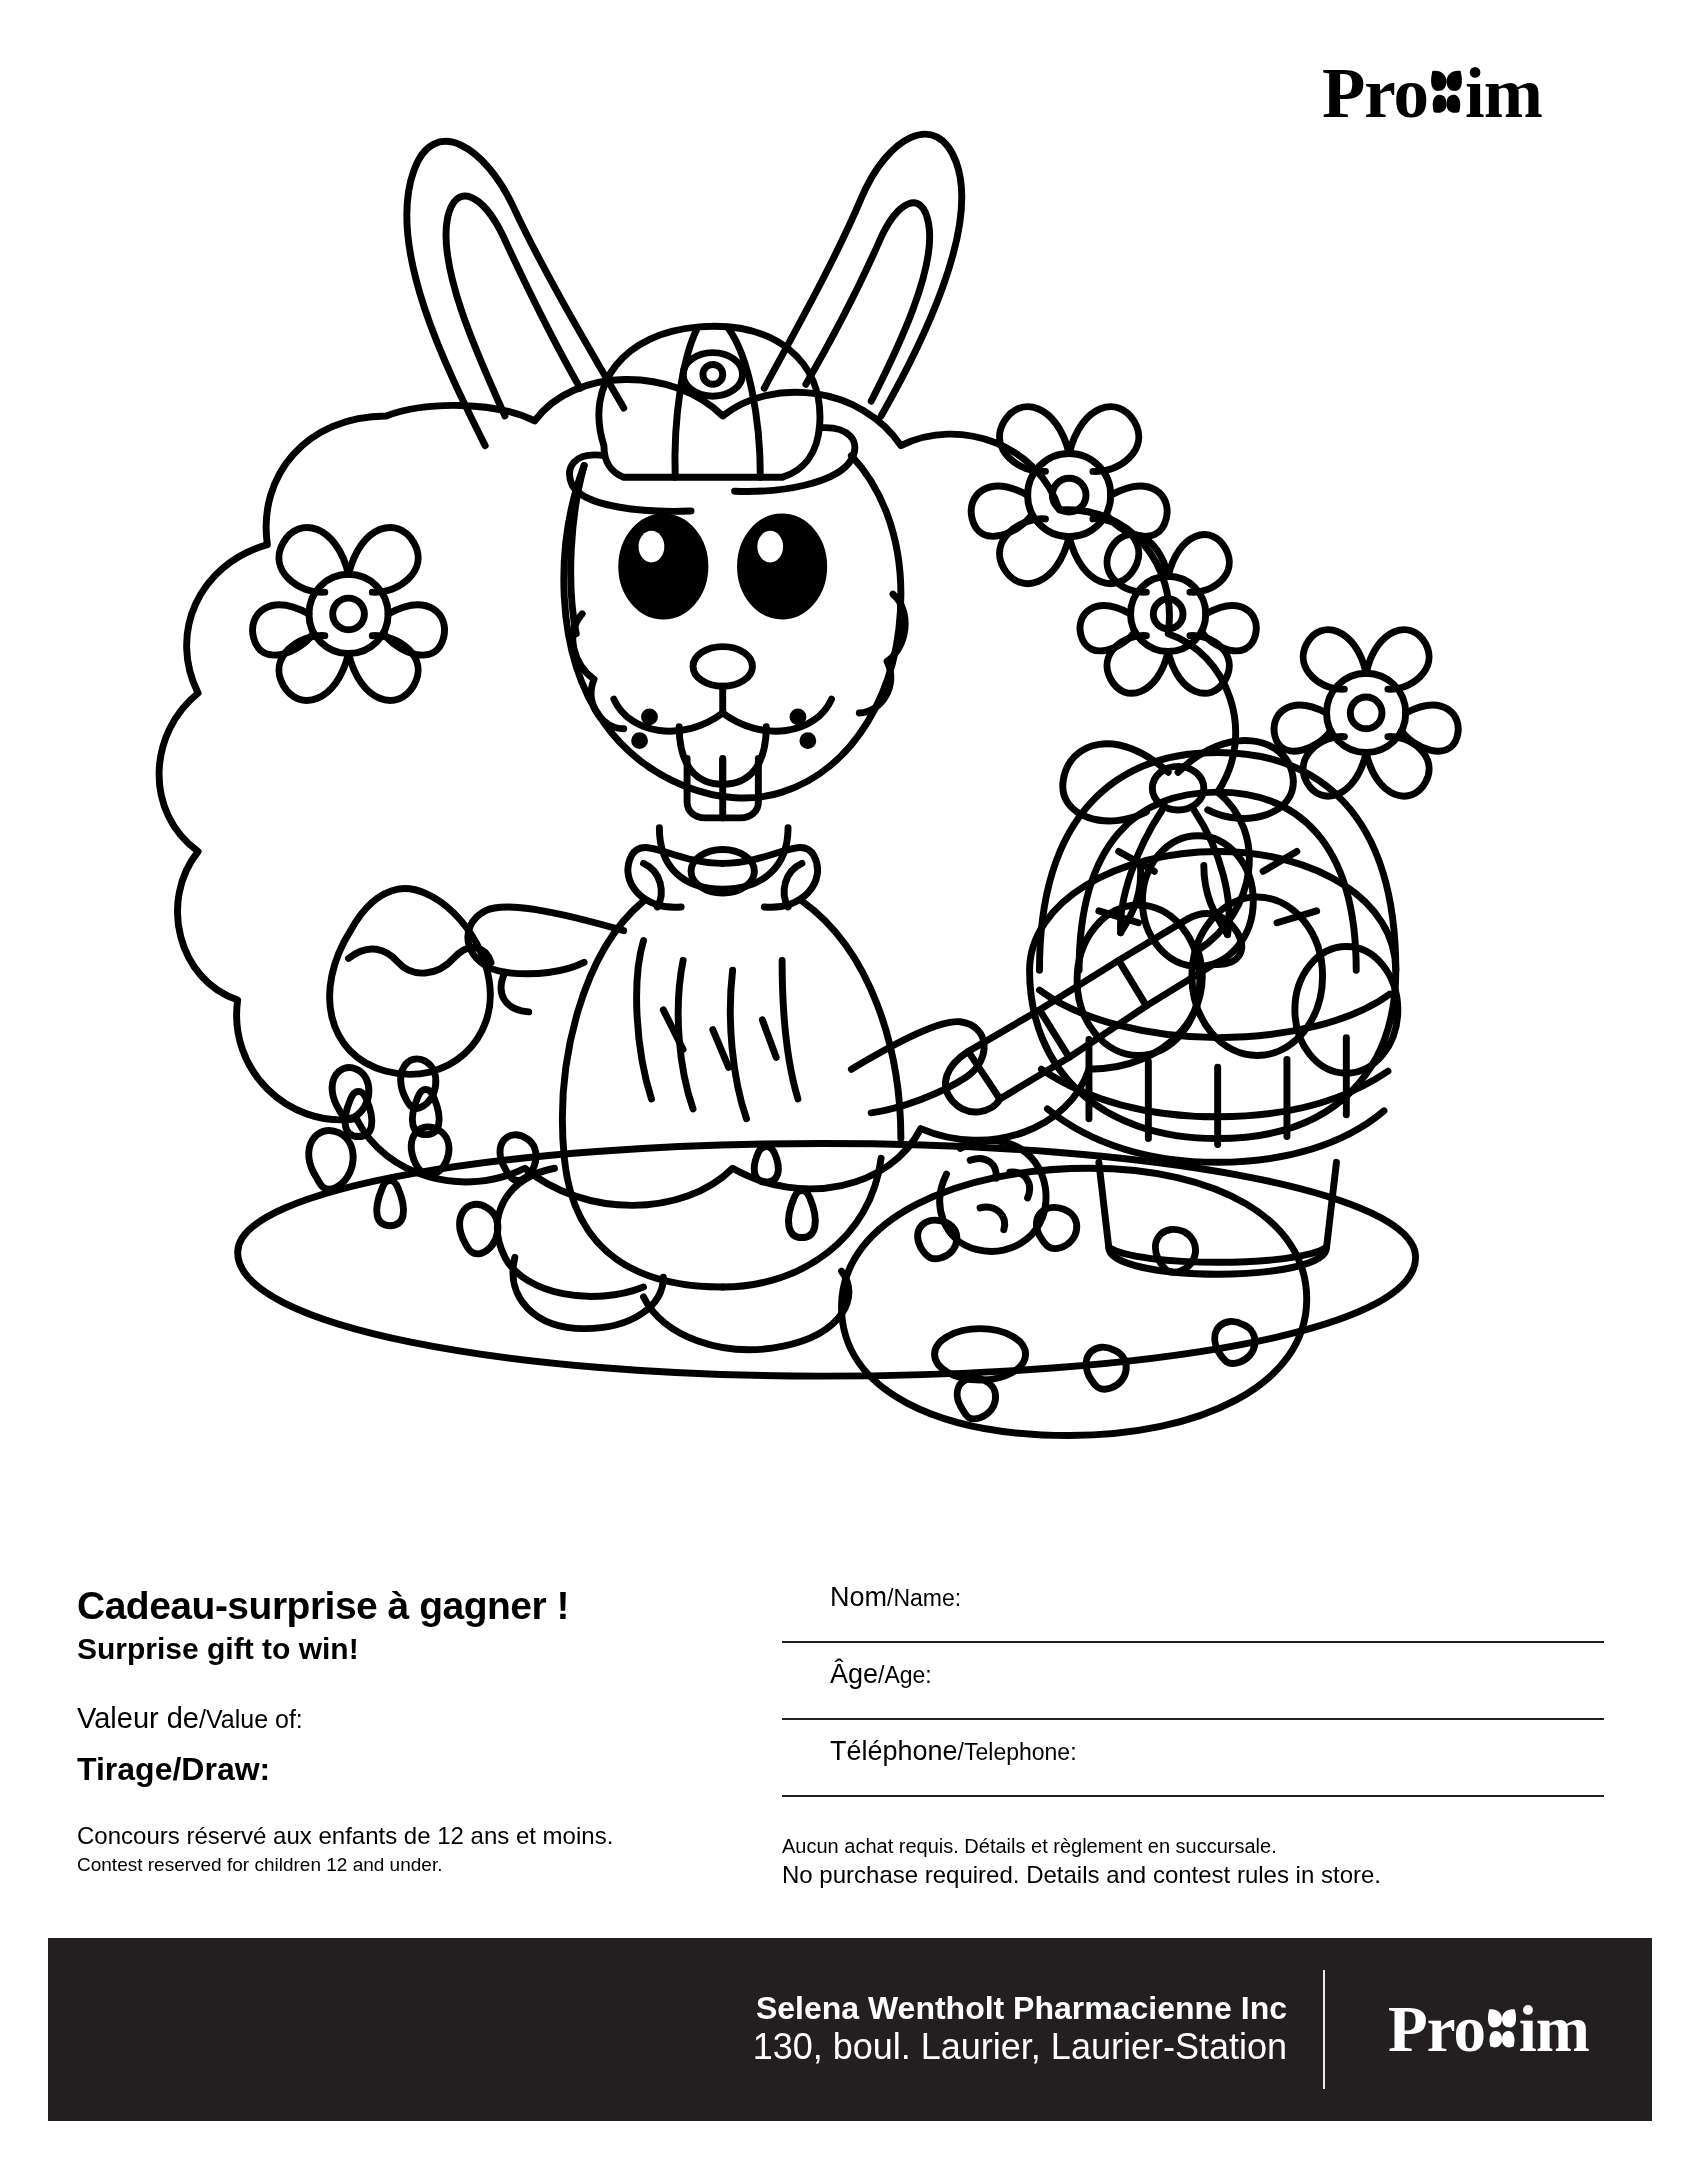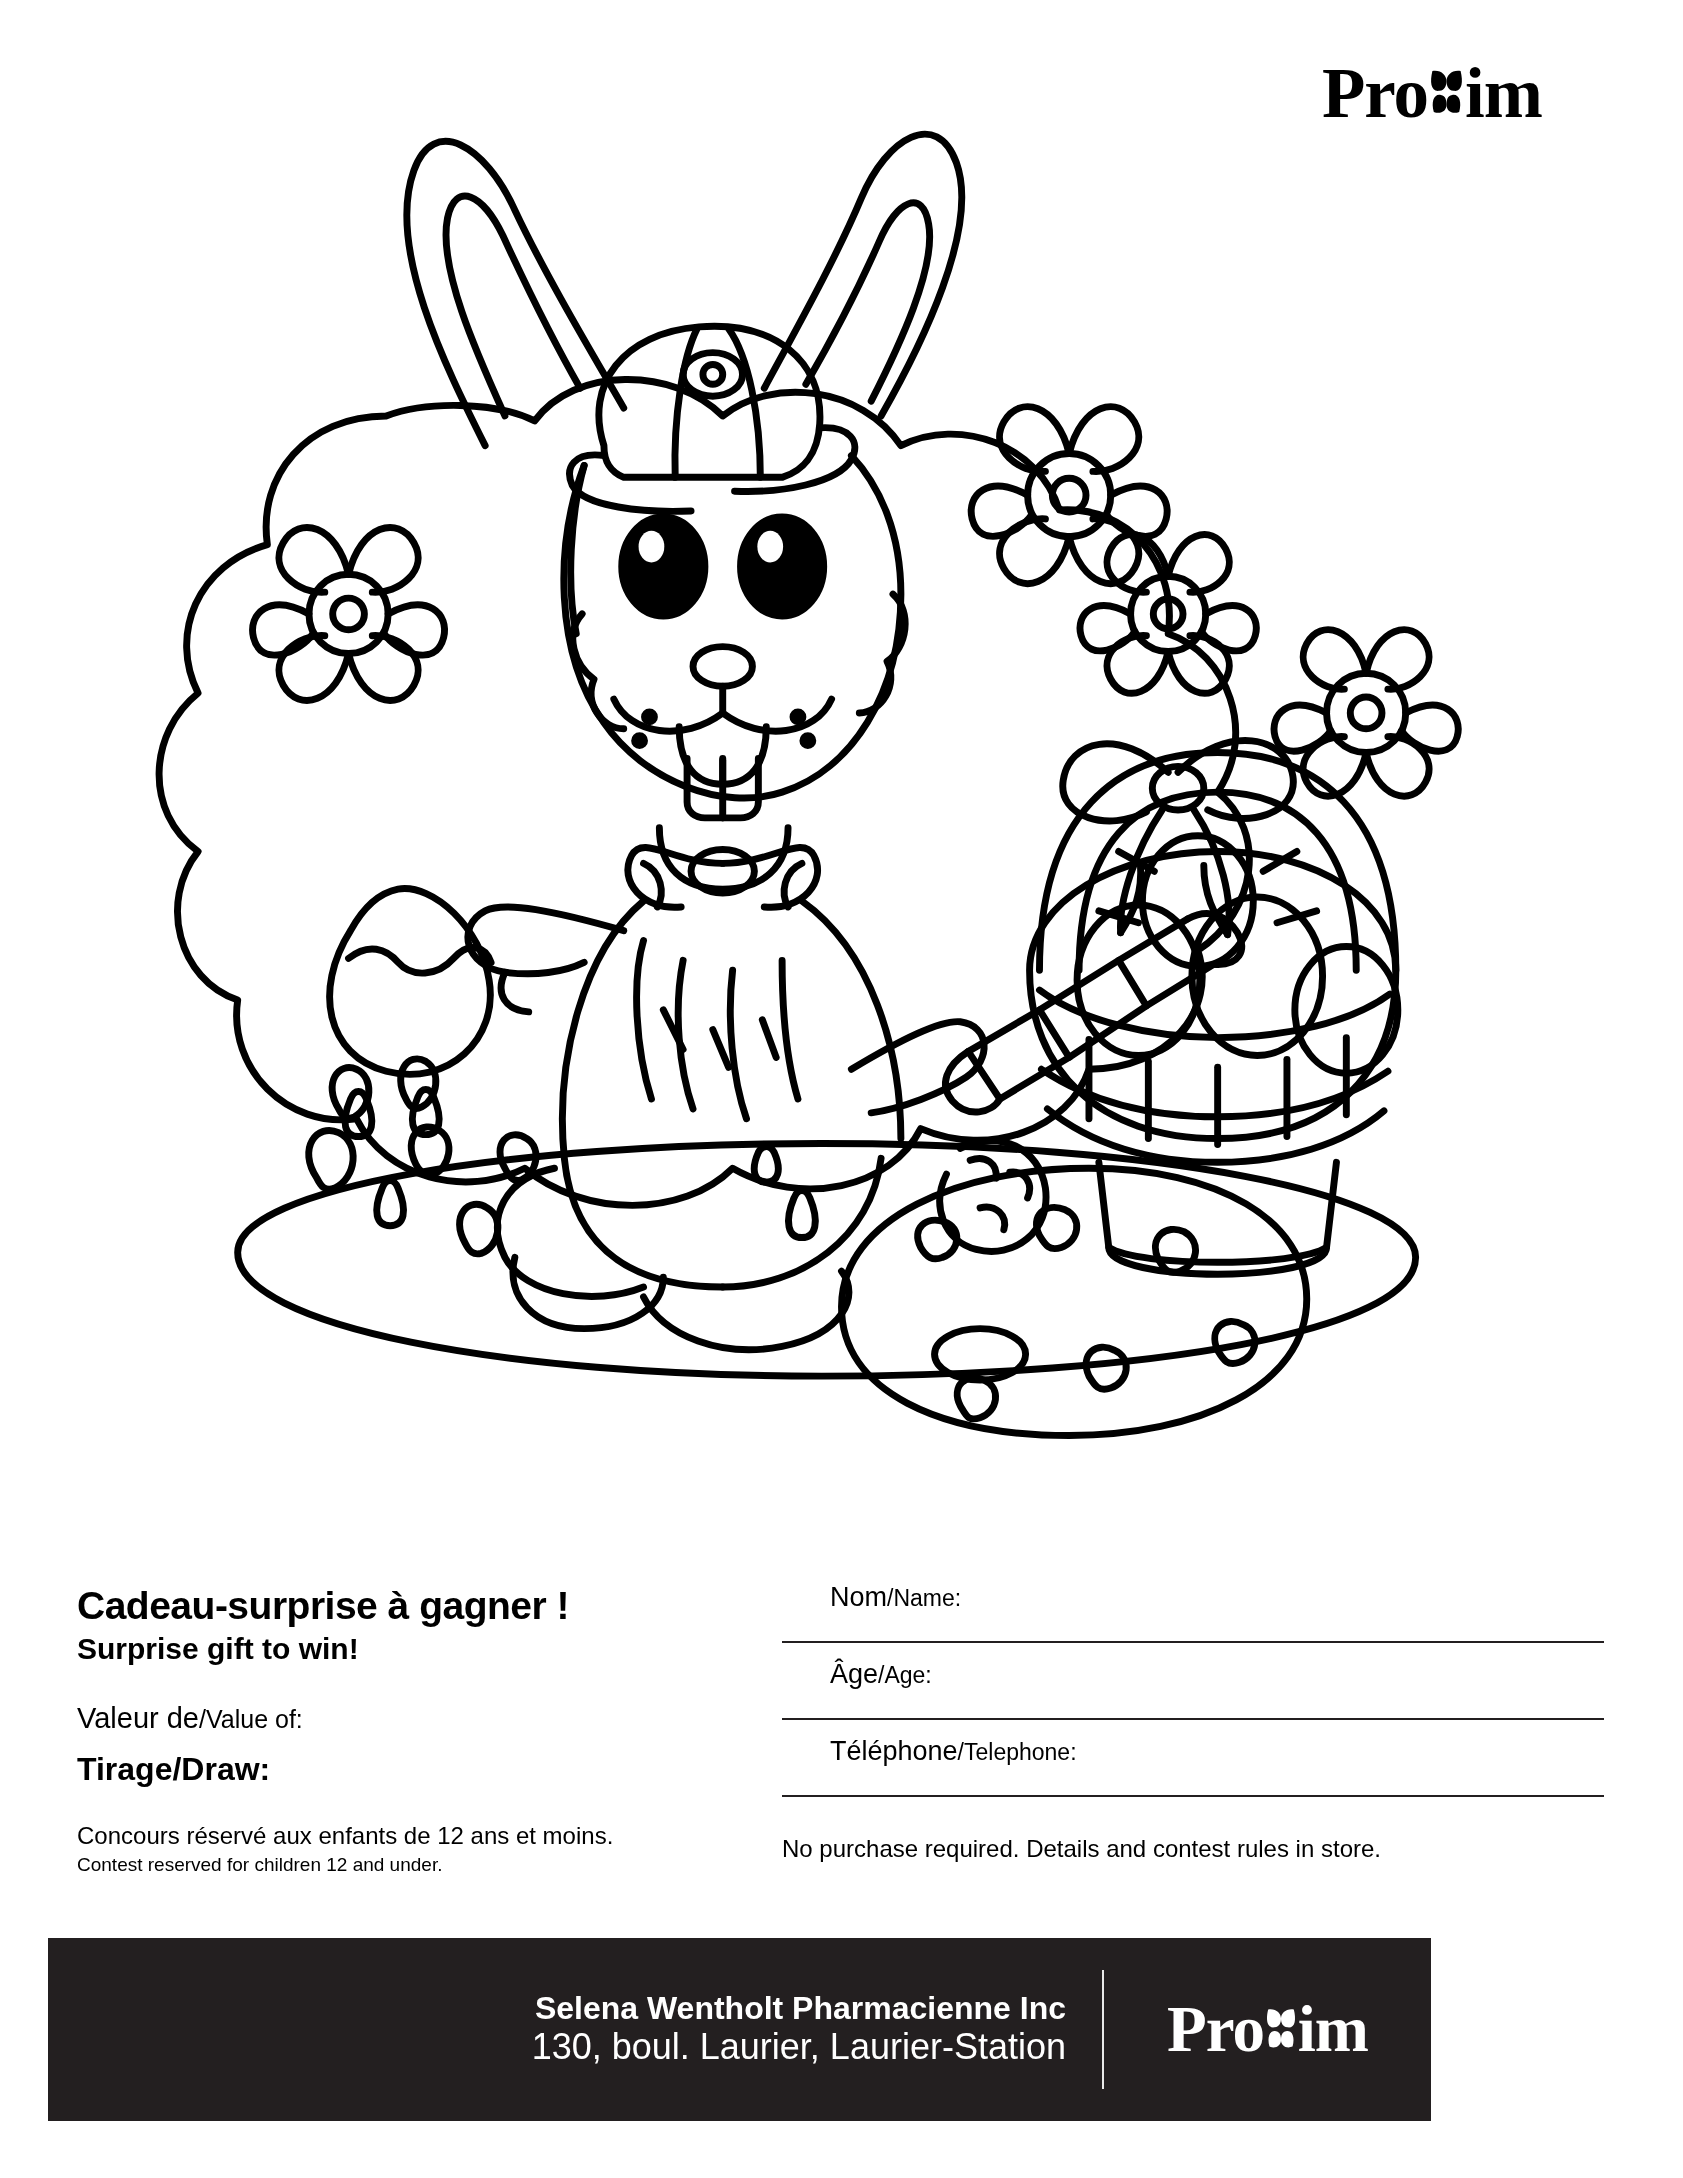--- a/index.html
+++ b/index.html
@@ -472,6 +472,7 @@
   </div>
 
   <div class="legal">
+    <p class="legal-fr">Aucun achat requis. Détails et règlement en succursale.</p>
     <p class="legal-en">No purchase required. Details and contest rules  in store.</p>
   </div>
 </div>

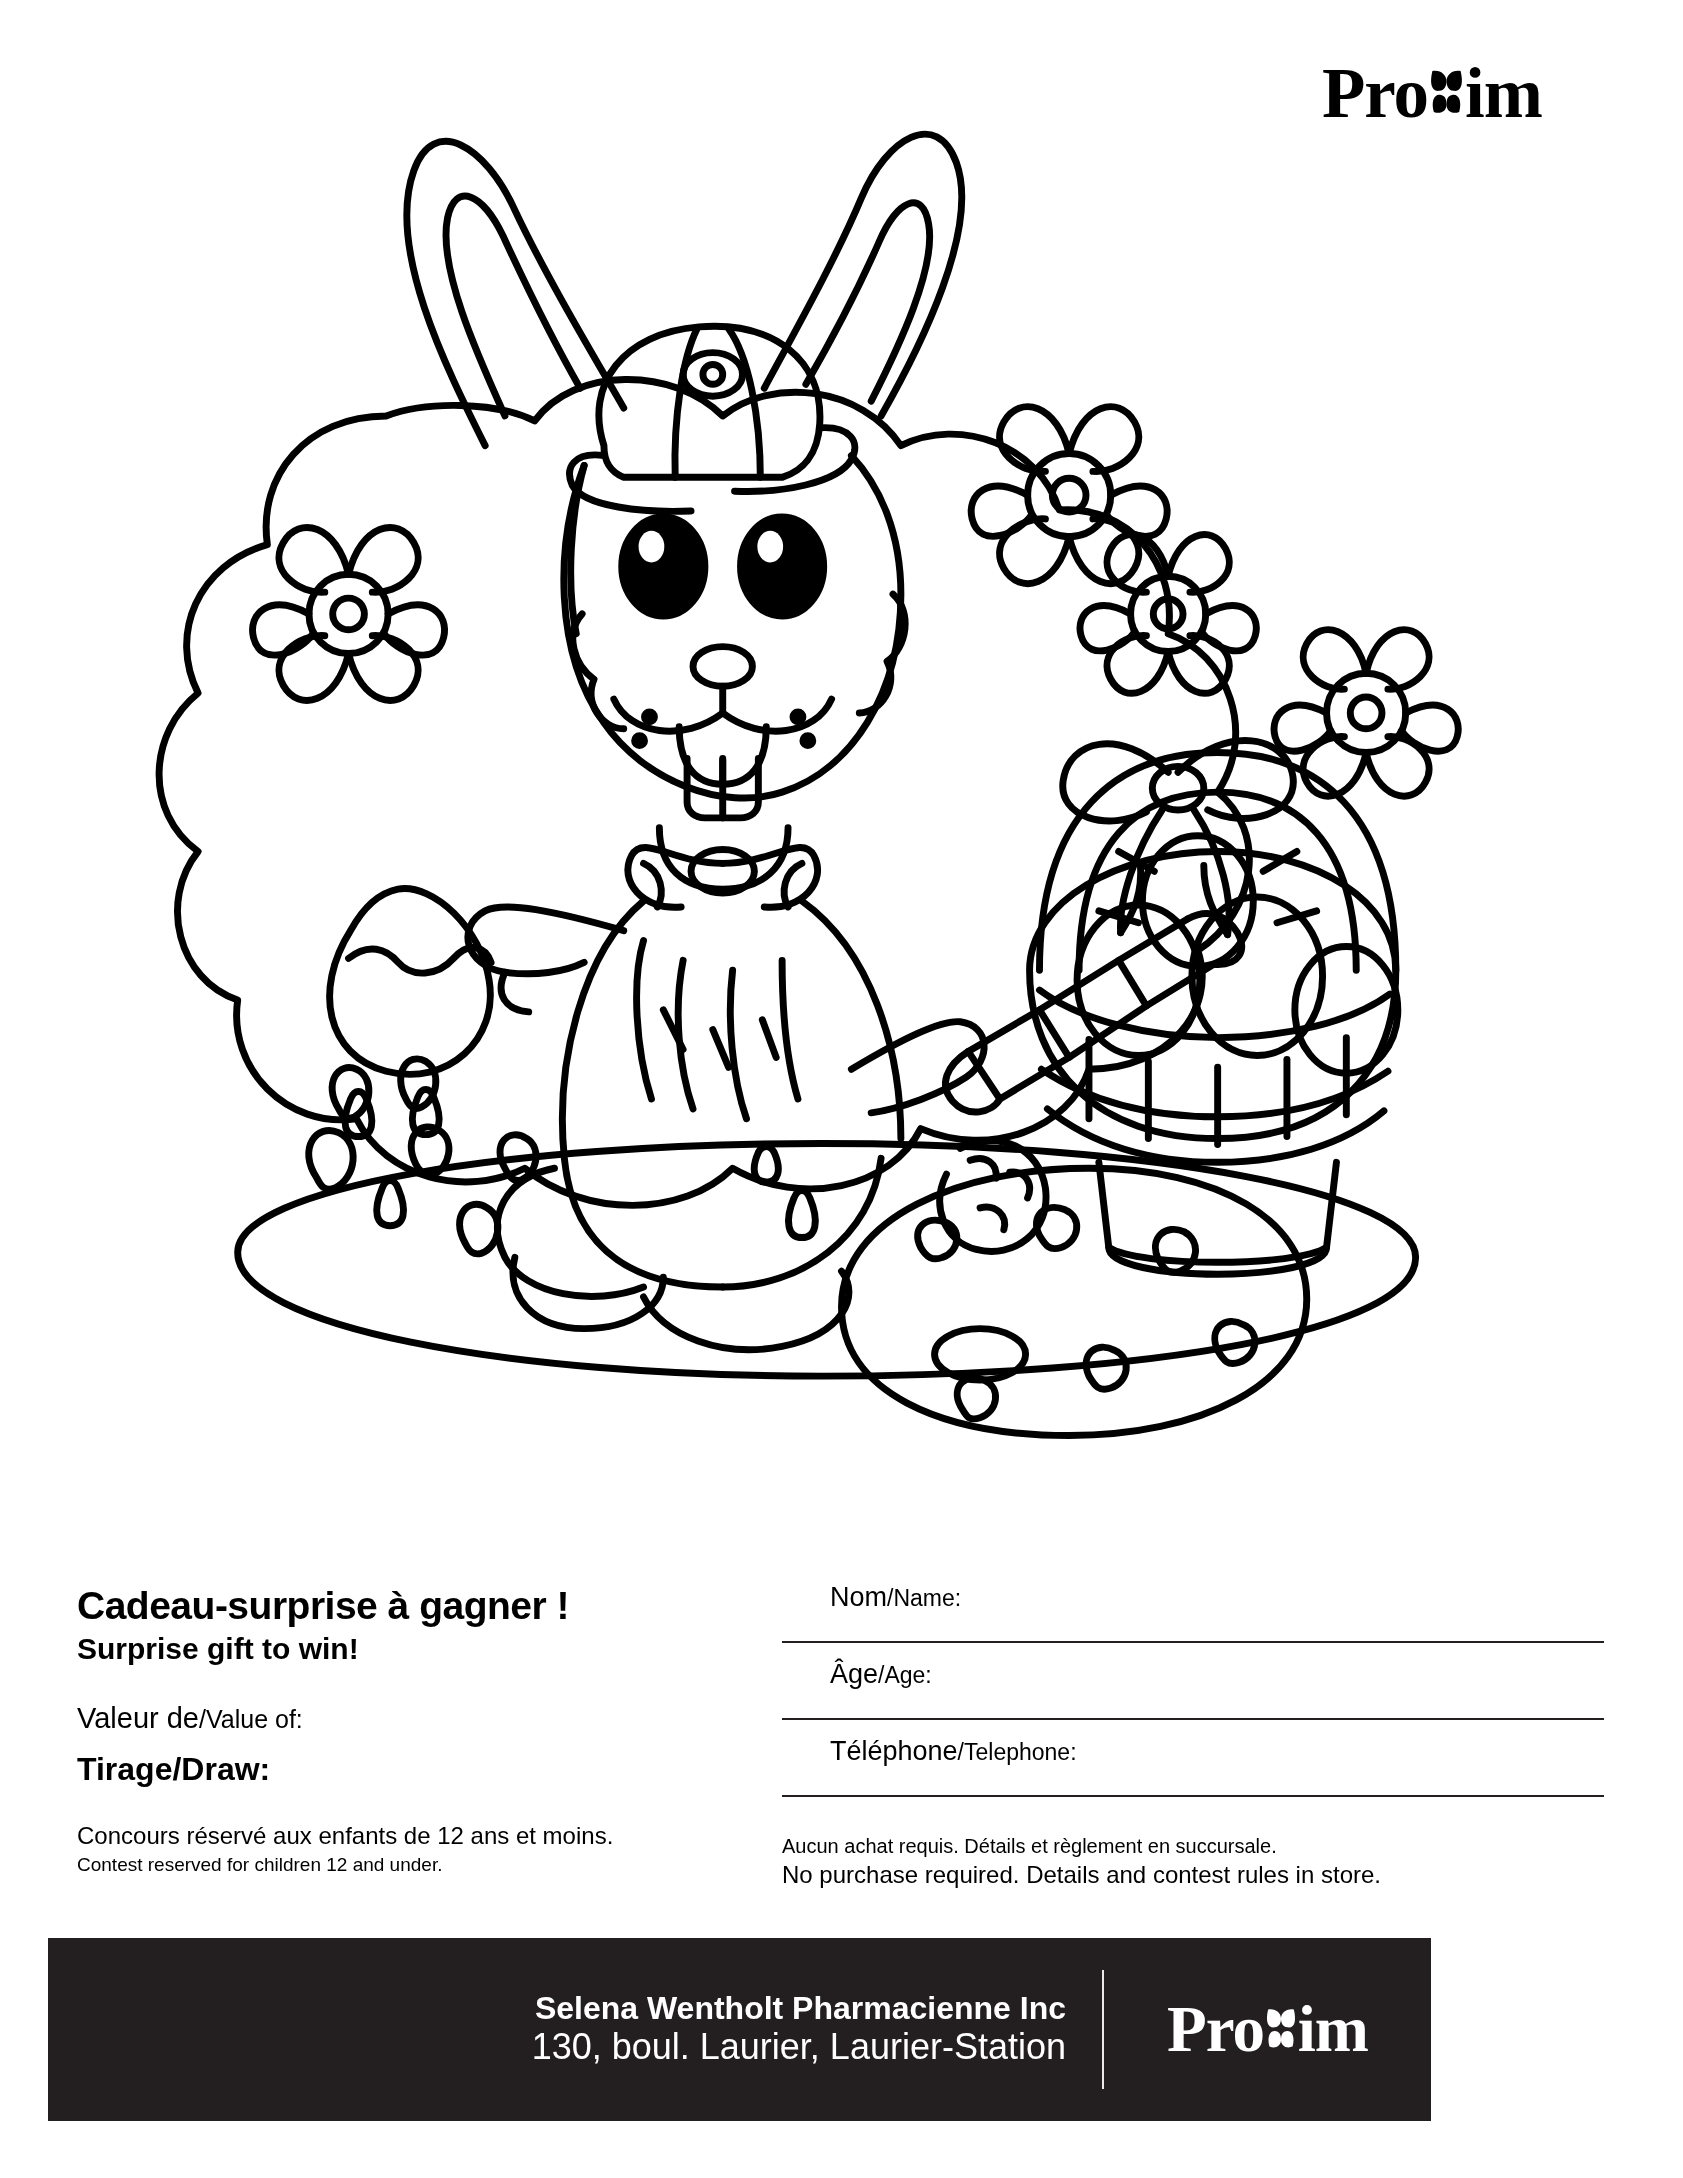--- a/index.html
+++ b/index.html
@@ -136,7 +136,7 @@
     position: absolute;
     left: 48px;
     bottom: 57px;
-    width: 1383px;
+    width: 1604px;
     height: 183px;
     background: #231f20;
     color: #ffffff;

